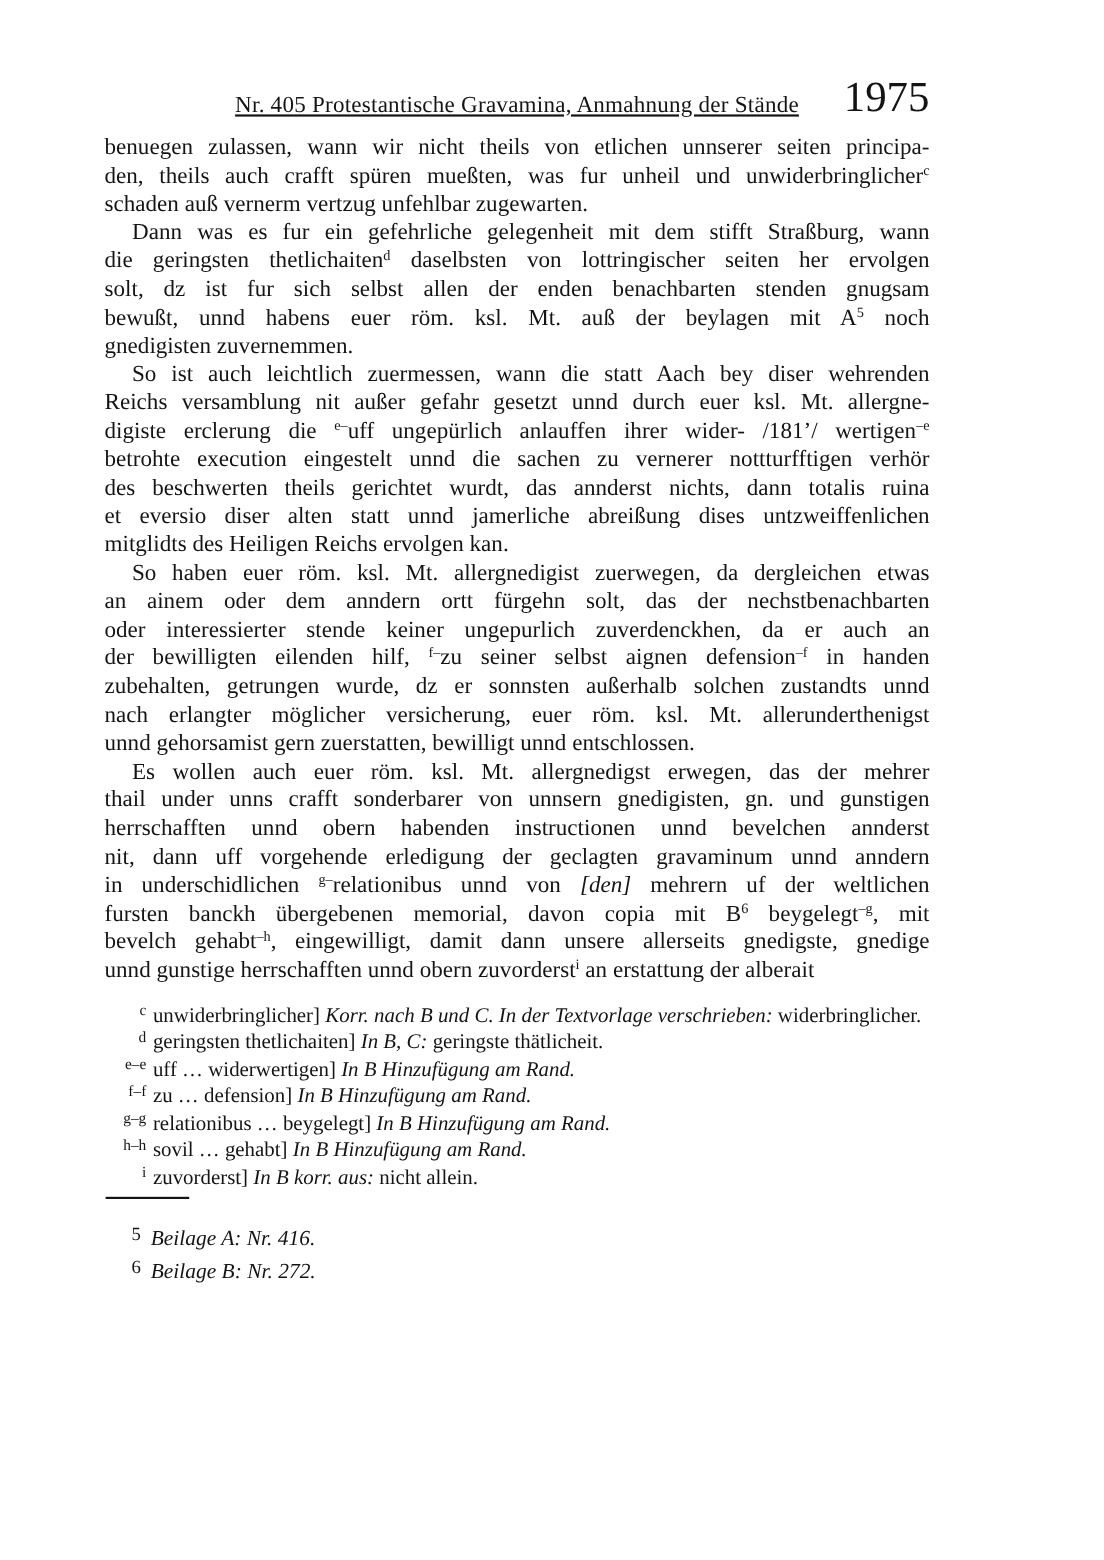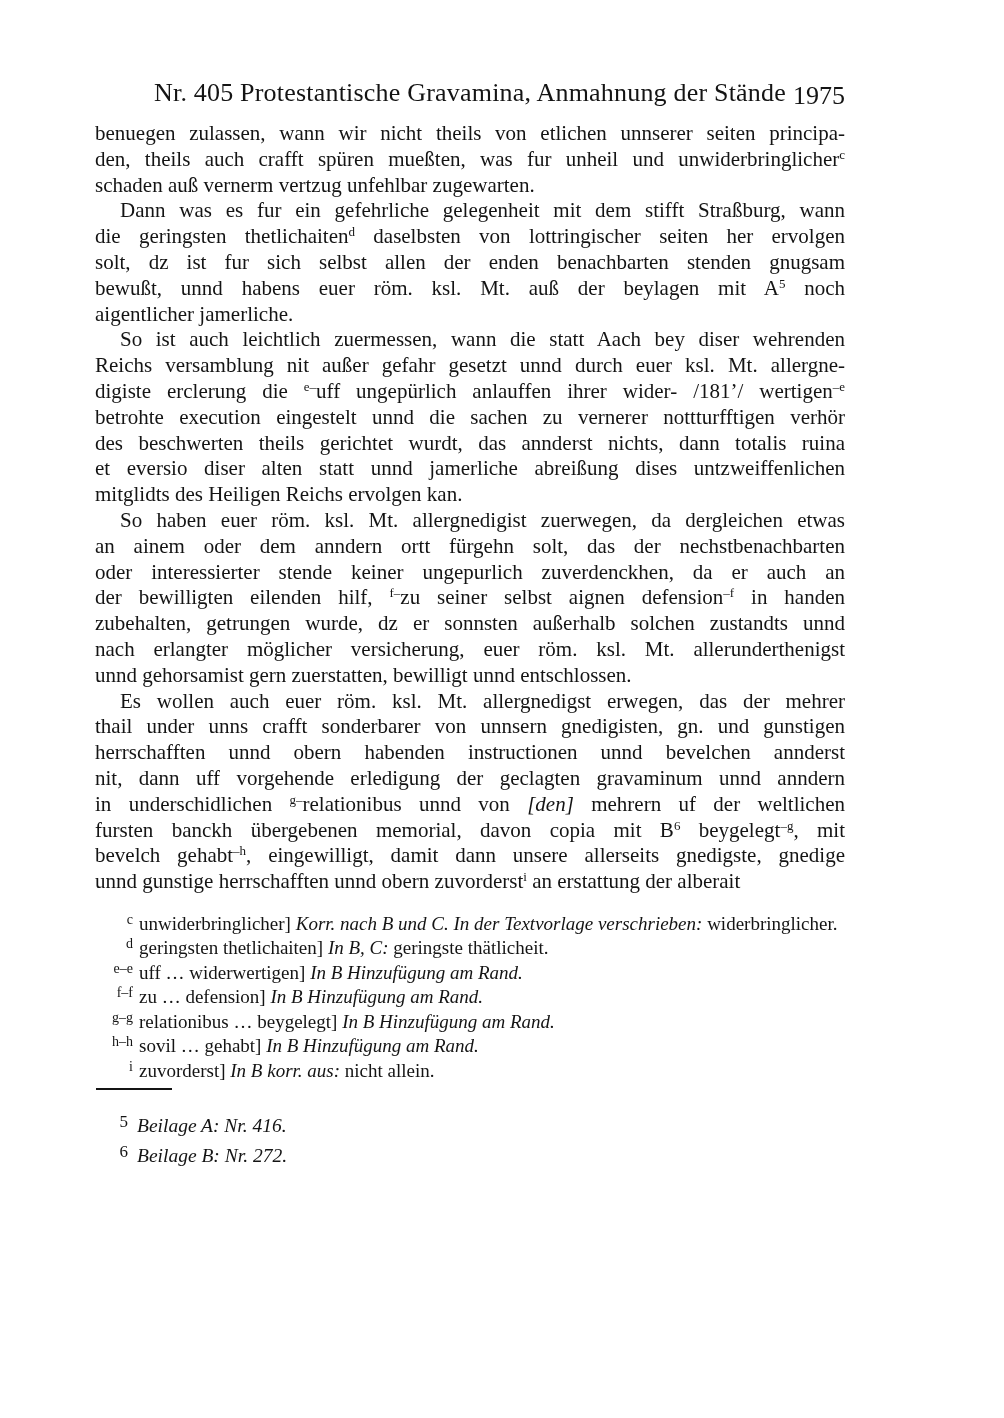--- a/index.html
+++ b/index.html
@@ -17,7 +17,7 @@
   .running-head{position:relative;height:32px;margin-bottom:11px;}
   .head-title{
     position:absolute;left:0;right:0;bottom:2px;
-    text-align:center;font-size:26px;letter-spacing:0.2px;
+    text-align:center;font-size:21px;letter-spacing:0.2px;text-decoration:underline;
   }
   .page-number{position:absolute;right:0;bottom:-1px;font-size:26px;text-align:right;}
   .body-text{font-size:21px;}

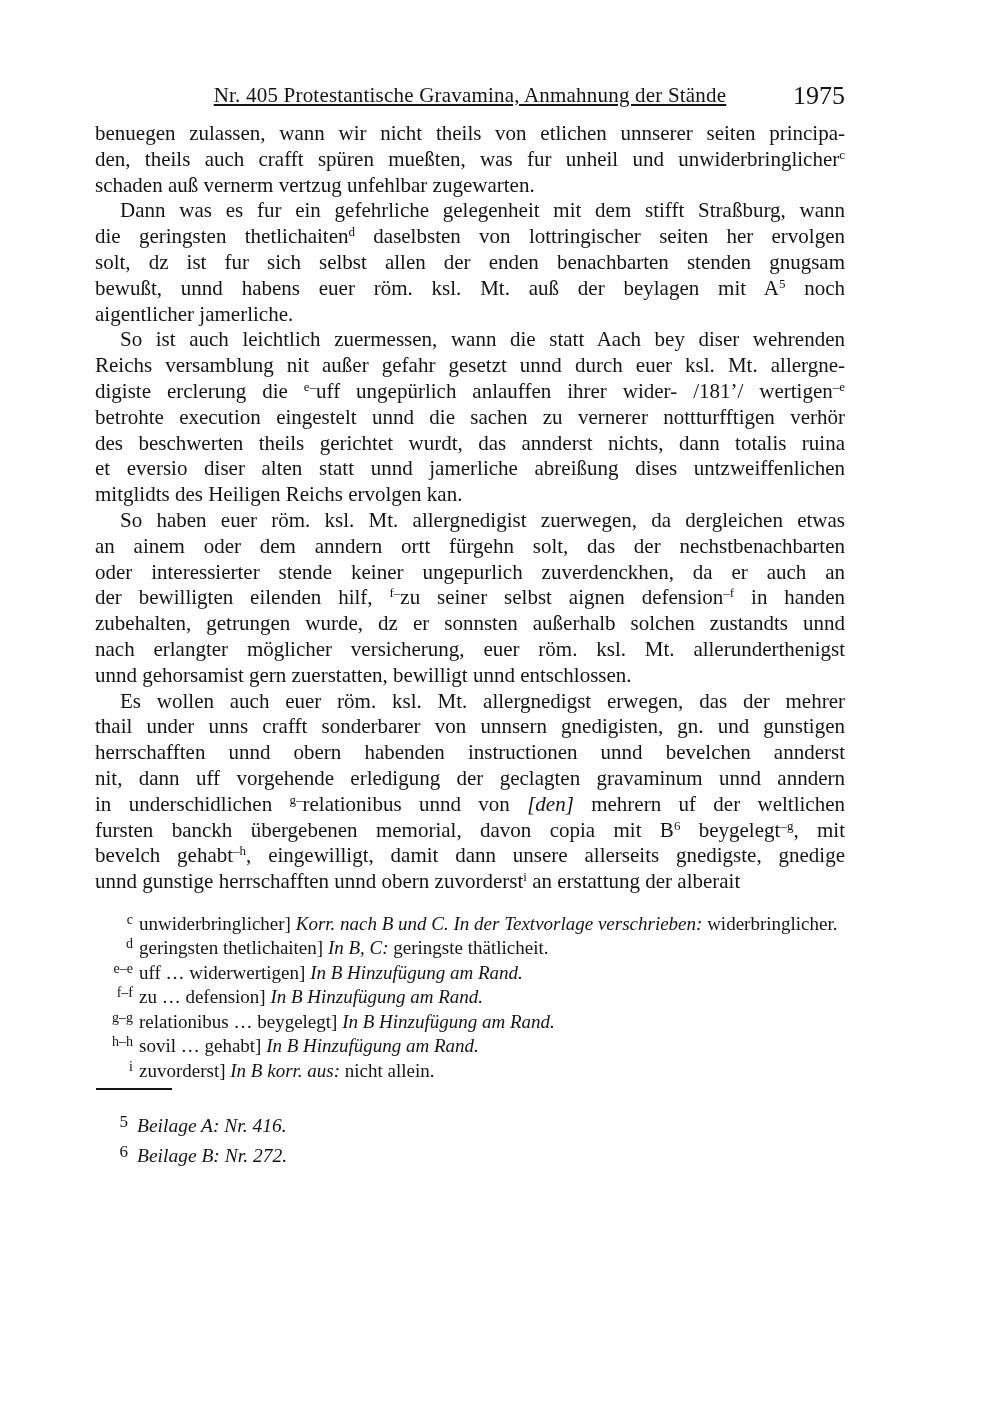--- a/index.html
+++ b/index.html
@@ -19,7 +19,7 @@
     position:absolute;left:0;right:0;bottom:2px;
     text-align:center;font-size:21px;letter-spacing:0.2px;text-decoration:underline;
   }
-  .page-number{position:absolute;right:0;bottom:-1px;font-size:26px;text-align:right;}
+  .page-number{position:absolute;right:0;bottom:-1px;font-size:39px;text-align:right;}
   .body-text{font-size:21px;}
   .paragraph{margin:0;}
   .line{

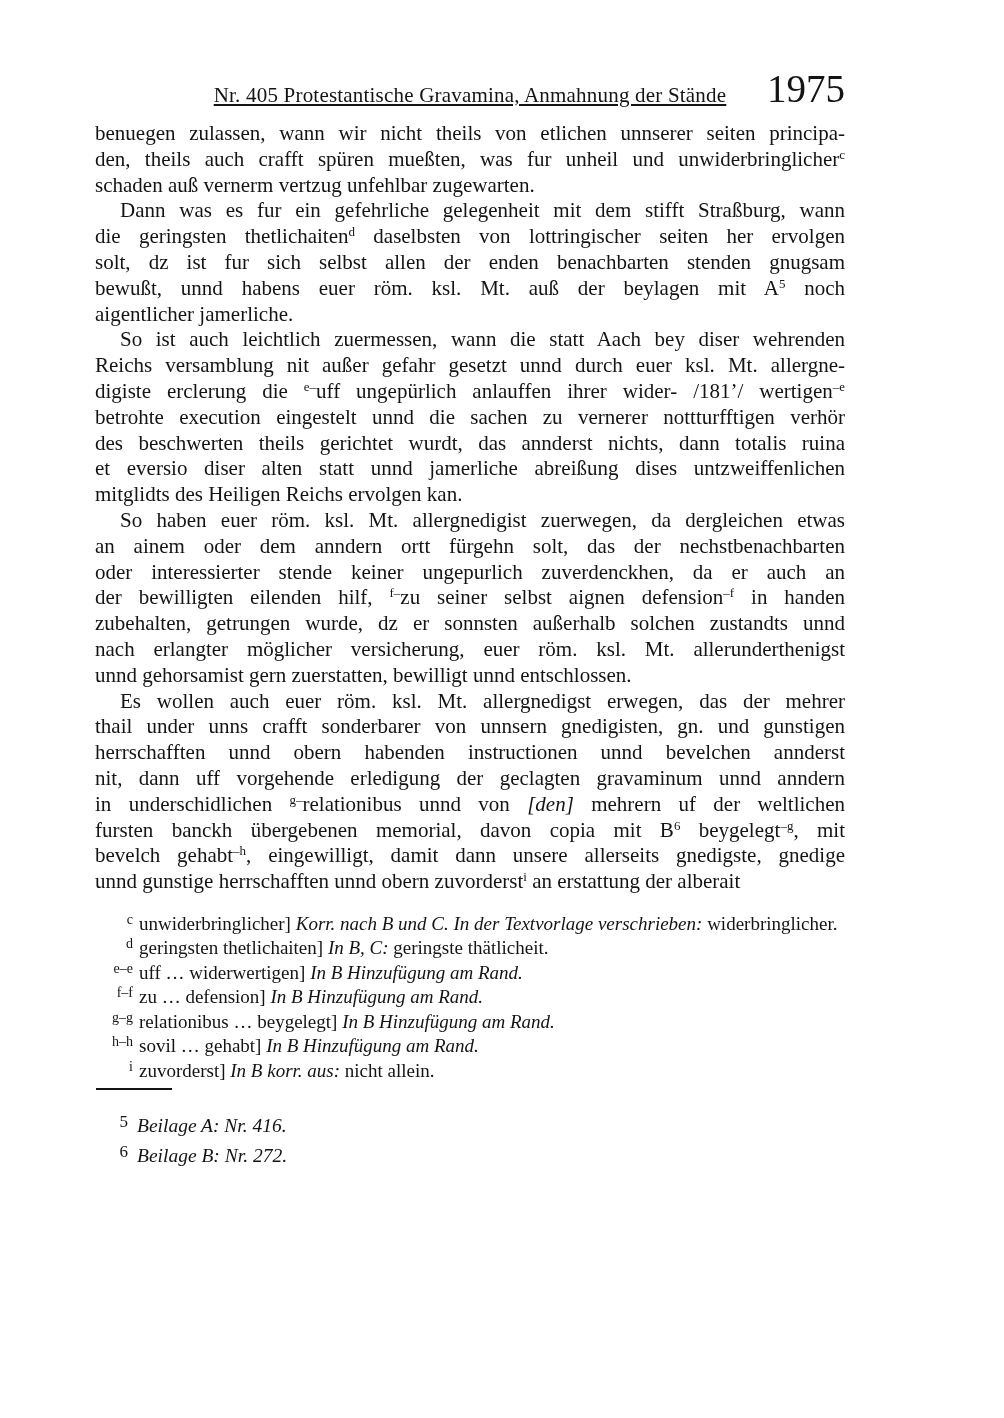--- a/index.html
+++ b/index.html
@@ -70,7 +70,7 @@
           <div class="line"><span>die geringsten thetlichaiten</span><sup class="sup">d</sup><span> daselbsten von lottringischer seiten her ervolgen</span></div>
           <div class="line"><span>solt, dz ist fur sich selbst allen der enden benachbarten stenden gnugsam</span></div>
           <div class="line"><span>bewußt, unnd habens euer röm. ksl. Mt. auß der beylagen mit A</span><sup class="sup">5</sup><span> noch</span></div>
-          <div class="line last"><span>aigentlicher jamerliche.</span></div>
+          <div class="line last"><span>gnedigisten zuvernemmen.</span></div>
         </div>
         <div class="paragraph">
           <div class="line indent"><span>So ist auch leichtlich zuermessen, wann die statt Aach bey diser wehrenden</span></div>

